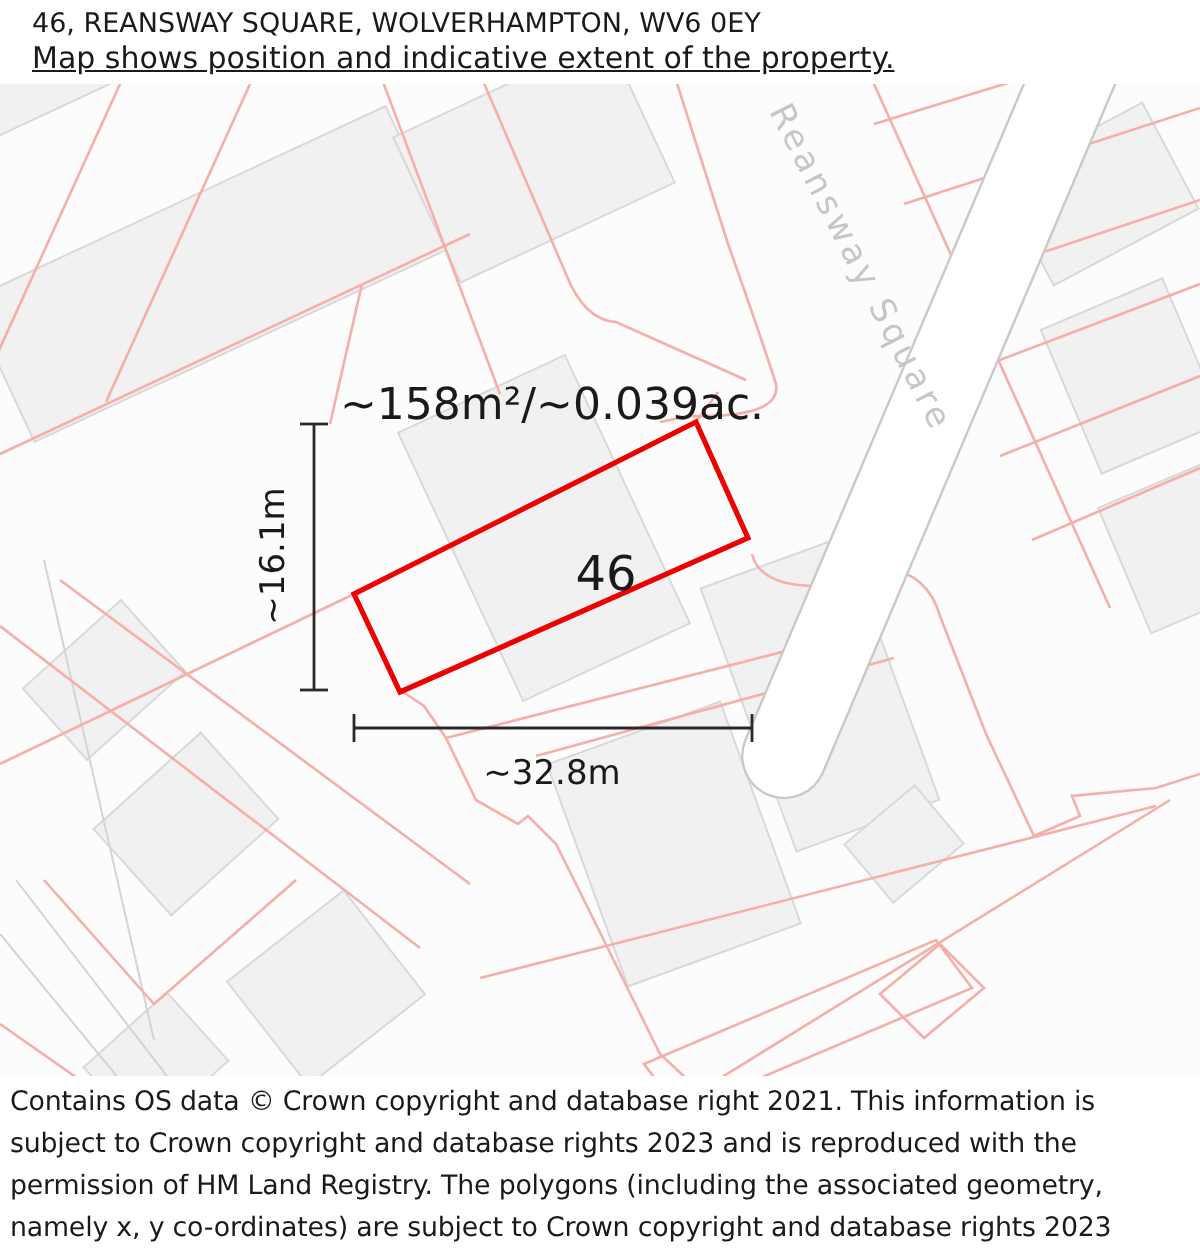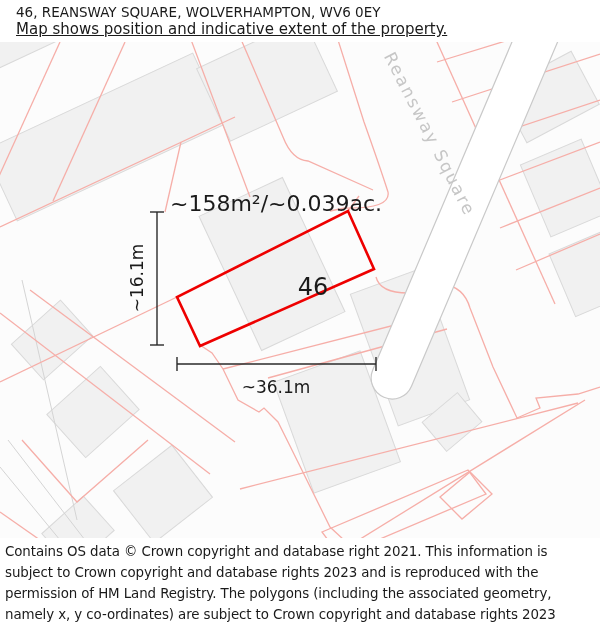--- a/index.html
+++ b/index.html
@@ -109,7 +109,7 @@
 
   <div class="lbl road-lbl" style="left:430px;top:92px;">Reansway Square</div>
   <div class="lbl area-lbl" style="left:276px;top:133px;">~158m²/~0.039ac.</div>
-  <div class="lbl plot-num" style="left:313px;top:245px;text-align:right;">46</div>
+  <div class="lbl plot-num" style="left:303px;top:245px;text-align:right;">46</div>
   <div class="lbl dim-lbl dim-lbl-v" style="left:137px;top:236px;">~16.1m</div>
   <div class="lbl dim-lbl" style="left:276px;top:345px;">~36.1m</div>
 </div>

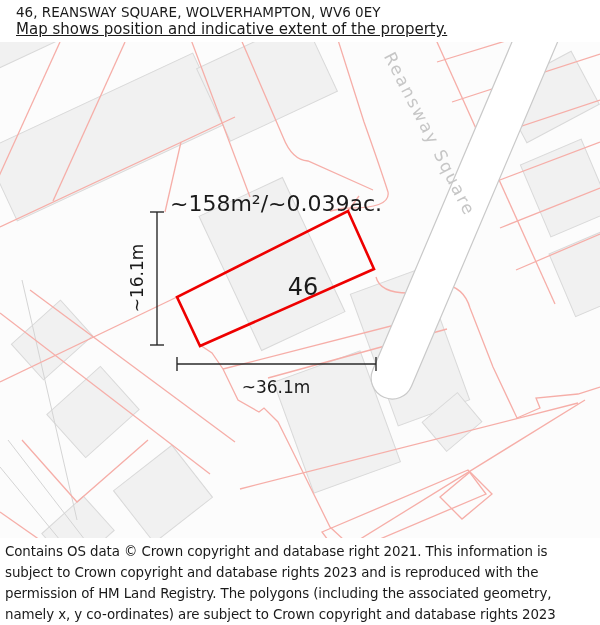--- a/index.html
+++ b/index.html
@@ -111,7 +111,7 @@
   <div class="lbl area-lbl" style="left:276px;top:133px;">~158m²/~0.039ac.</div>
   <div class="lbl plot-num" style="left:303px;top:245px;text-align:right;">46</div>
   <div class="lbl dim-lbl dim-lbl-v" style="left:137px;top:236px;">~16.1m</div>
-  <div class="lbl dim-lbl" style="left:276px;top:345px;">~36.1m</div>
+  <div class="lbl dim-lbl" style="left:276px;top:345px;">~32.8m</div>
 </div>
 
 <div class="footer">Contains OS data © Crown copyright and database right 2021. This information is subject to Crown copyright and database rights 2023 and is reproduced with the permission of HM Land Registry. The polygons (including the associated geometry, namely x, y co-ordinates) are subject to Crown copyright and database rights 2023 Ordnance Survey 100026316.</div>

